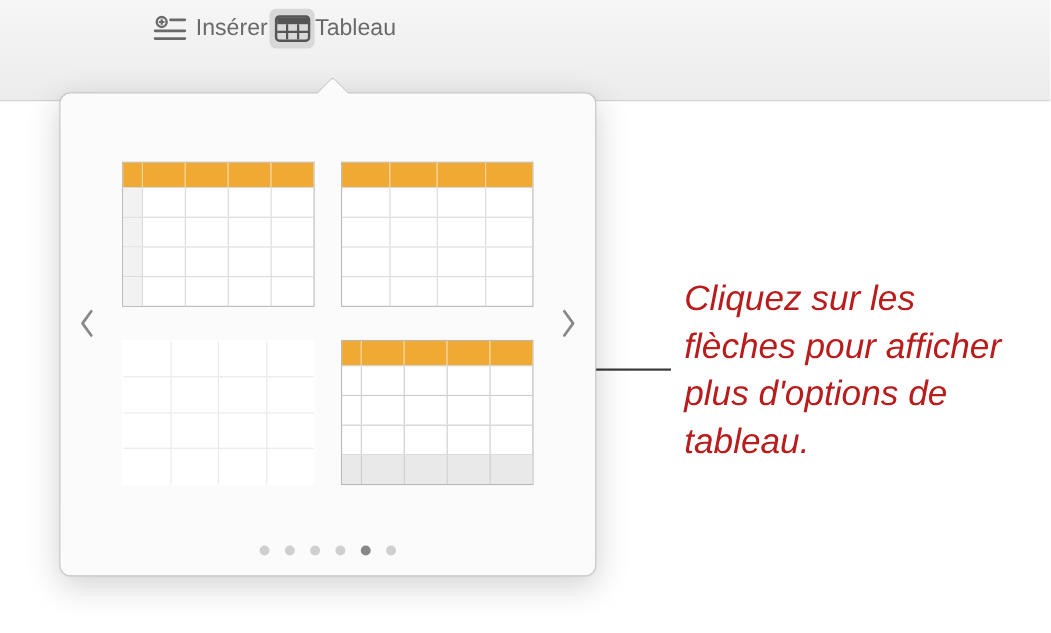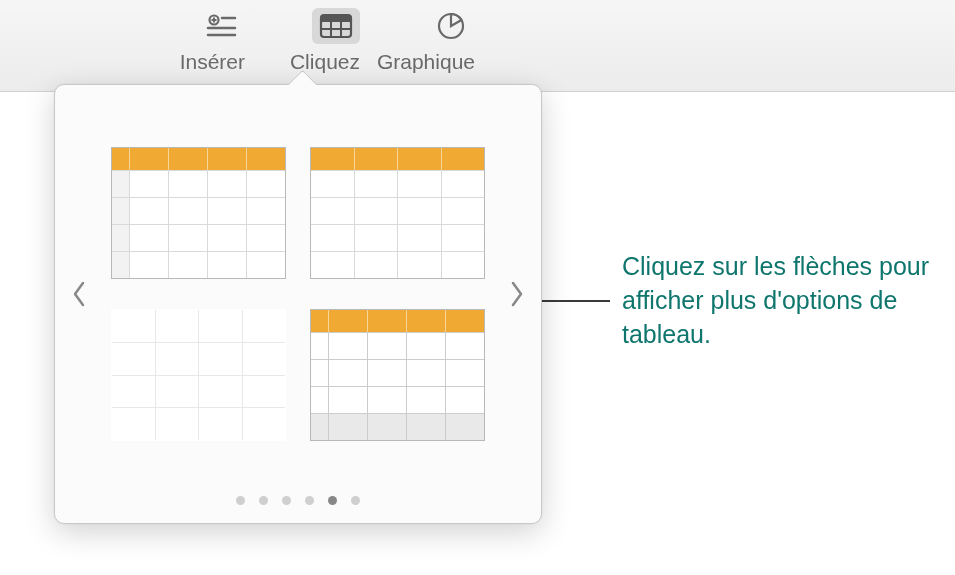--- a/index.html
+++ b/index.html
@@ -26,8 +26,7 @@
     }
     .toolbar-item {
       display: flex;
-      flex-direction: column;
-      align-items: flex-end;
+      align-items: flex-start;
       justify-content: flex-start;
       width: 115px;
       cursor: pointer;

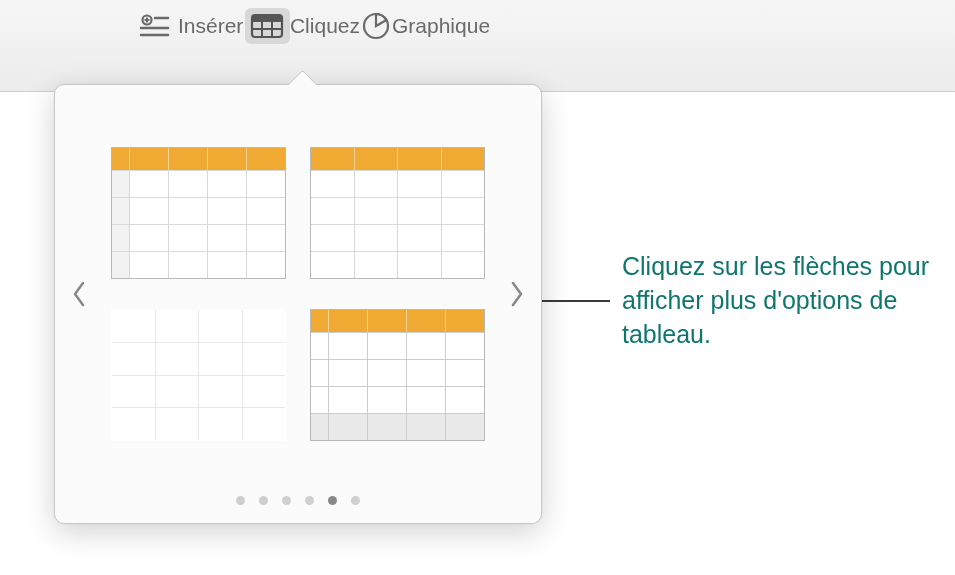--- a/index.html
+++ b/index.html
@@ -237,7 +237,7 @@
         <line x1="3" y1="16" x2="31" y2="16" stroke="#555" stroke-width="2"></line>
       </svg>
     </div>
-    <div class="toolbar-label">Cliquez</div>
+    <div class="toolbar-label">Tableau</div>
   </div>
 
   <div class="toolbar-item">

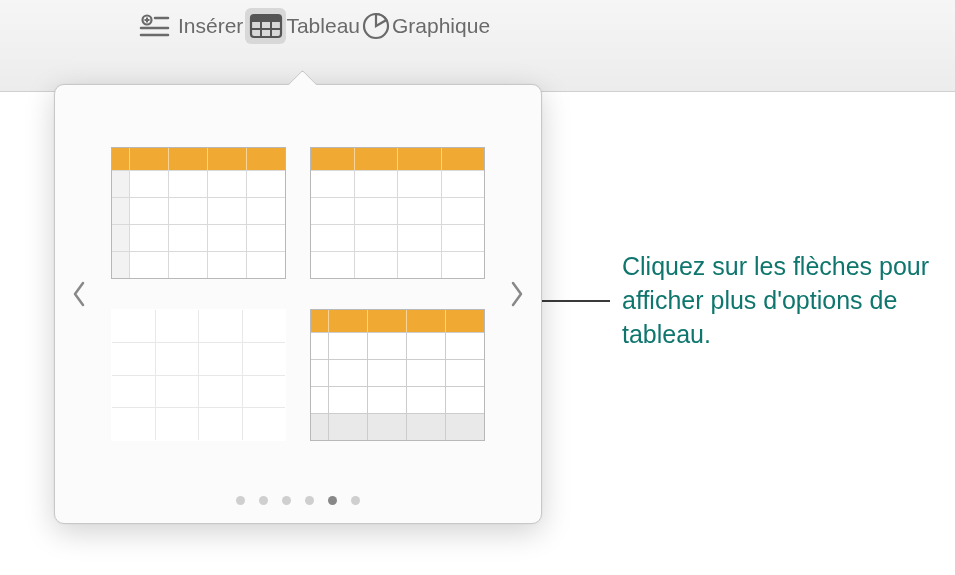--- a/index.html
+++ b/index.html
@@ -240,15 +240,6 @@
     <div class="toolbar-label">Tableau</div>
   </div>
 
-  <div class="toolbar-item">
-    <div class="toolbar-icon">
-      <svg width="32" height="32" viewBox="0 0 32 32">
-        <circle cx="16" cy="16" r="12" fill="none" stroke="#6a6a6a" stroke-width="2.2"></circle>
-        <path d="M16 16 L16 4 A12 12 0 0 1 26.4 10 Z" fill="none" stroke="#6a6a6a" stroke-width="2.2"></path>
-      </svg>
-    </div>
-    <div class="toolbar-label">Graphique</div>
-  </div>
 
 </div>
 

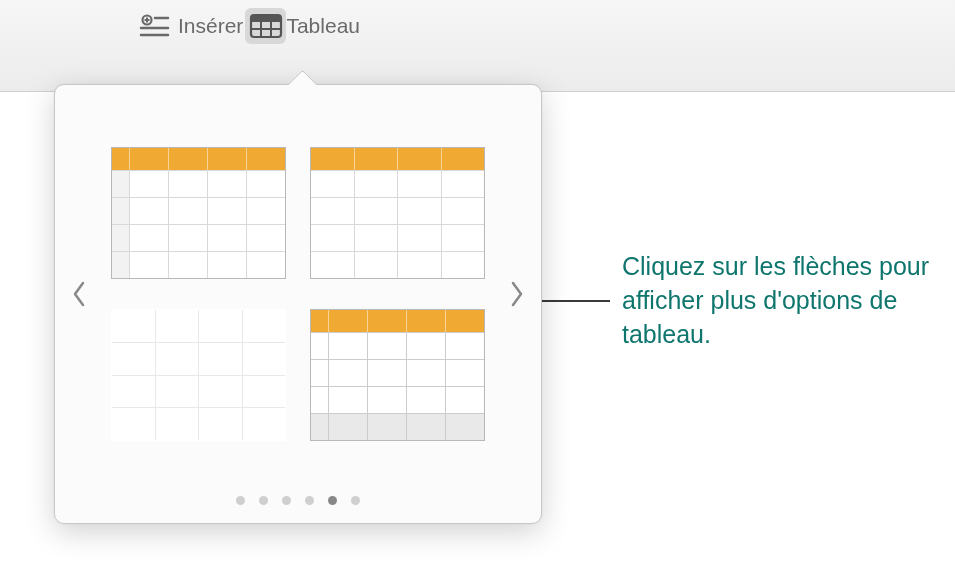--- a/index.html
+++ b/index.html
@@ -197,11 +197,12 @@
       border-radius: 50%;
     }
     .callout-text {
-      font-size: 25px;
+      font-size: 32px;
       line-height: 1.35;
-      color: #0f766e;
+      color: #b91c1c;
       margin-left: 12px;
       width: 310px;
+      font-style: italic;
     }
     
     .content-area {

